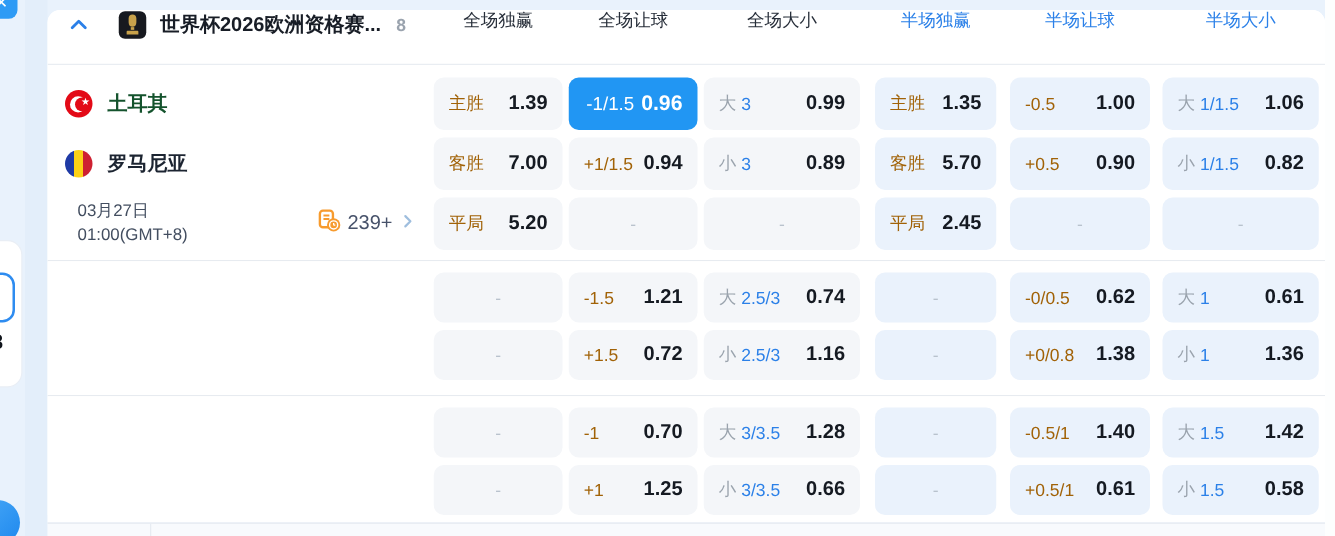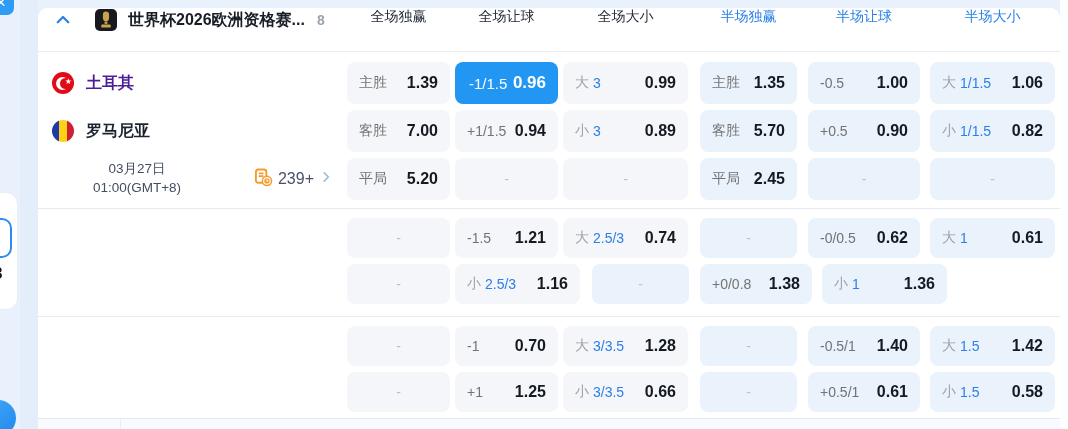--- a/index.html
+++ b/index.html
@@ -79,7 +79,7 @@
   
   .team { padding-left:14px; gap:12px; }
   .team-name { font-size:16px; font-weight:700; }
-  .team-name.home { color:#4c1d95; }
+  .team-name.home { color:#14532d; }
   .team-name.away { color:#1c2431; }
   .flag { width:22px; height:22px; border-radius:50%; position:relative; overflow:hidden; flex:none; }
   .flag-tr { background:#e30a17; }

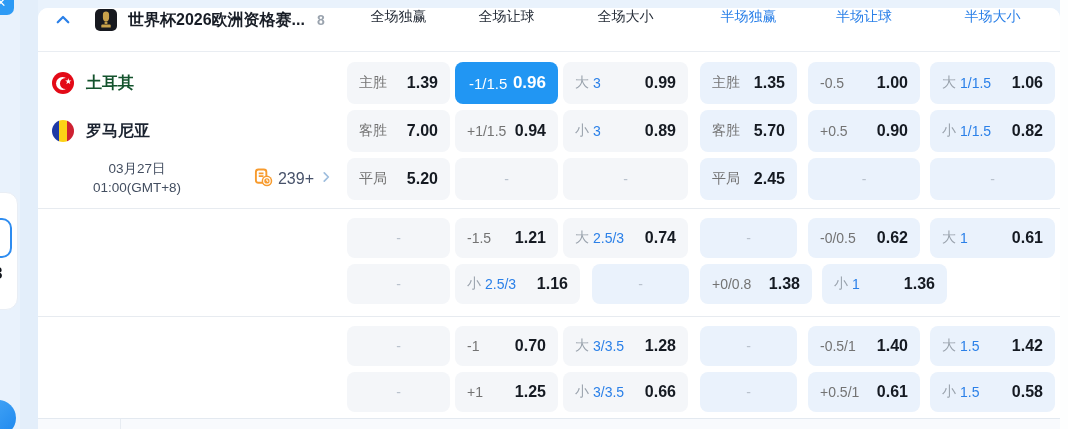--- a/index.html
+++ b/index.html
@@ -66,7 +66,7 @@
   .cell { border-radius:8px; display:flex; align-items:center; font-size:14px; }
   .ft { background:#f4f6f9; }
   .ht { background:#eaf2fc; }
-  .lb { color:#737373; padding-left:12px; white-space:nowrap; }
+  .lb { color:#a16207; padding-left:12px; white-space:nowrap; }
   .pre { color:#9aa3ad; padding-left:12px; }
   .line { color:#2b80e8; margin-left:4px; white-space:nowrap; }
   .val { margin-left:auto; padding-right:12px; font-weight:700; font-size:16px; color:#151a22; white-space:nowrap; }

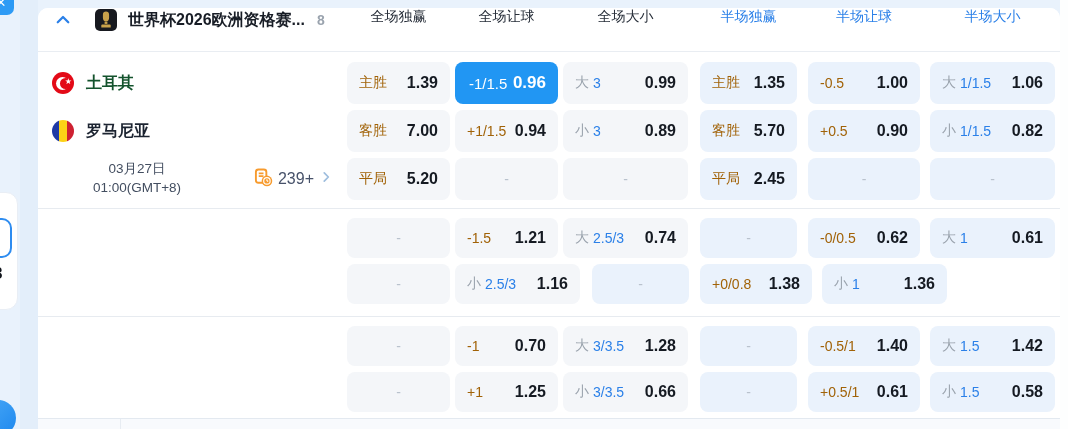--- a/index.html
+++ b/index.html
@@ -88,7 +88,7 @@
   .flag-tr .star { position:absolute; right:2px; top:6px; color:#fff; font-size:8px; line-height:1; }
   .flag-ro { background:linear-gradient(90deg,#1f3aa5 0 34%,#fcd116 34% 66%,#ce2031 66%); }
 
-  .meta-date { margin-left:24px; width:150px; text-align:center; color:#434e60; font-size:13.5px; line-height:1.4; }
+  .meta-date { margin-left:24px; width:150px; text-align:left; color:#434e60; font-size:13.5px; line-height:1.4; }
   .markets { margin-left:auto; margin-right:14px; display:flex; align-items:center; gap:5px; }
   .markets .cnt { color:#47526a; font-size:16px; }
 </style>

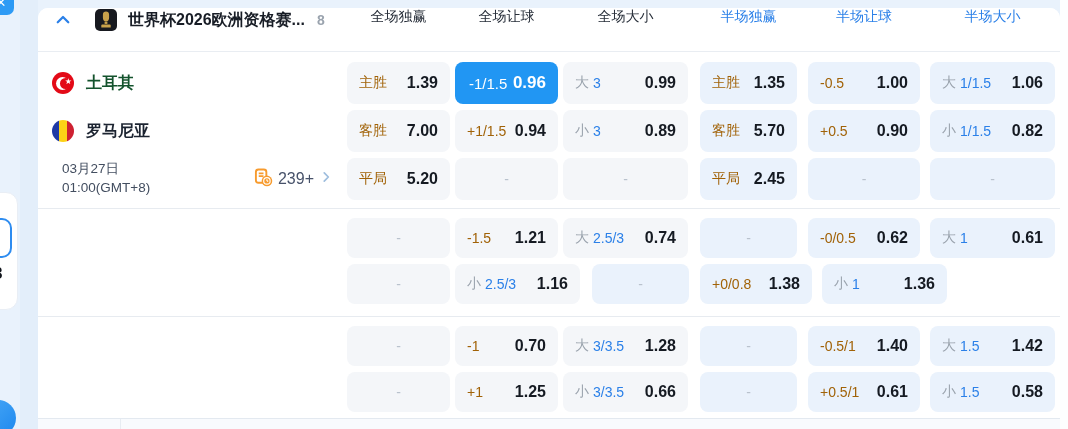--- a/index.html
+++ b/index.html
@@ -290,6 +290,10 @@
       <div class="cell ft dash c1">
           <span>-</span>
         </div>
+      <div class="cell ft c2">
+          <span class="lb">+1.5</span>
+          <span class="val">0.72</span>
+        </div>
       <div class="cell ft c3">
           <span class="pre">小</span>
           <span class="line">2.5/3</span>

